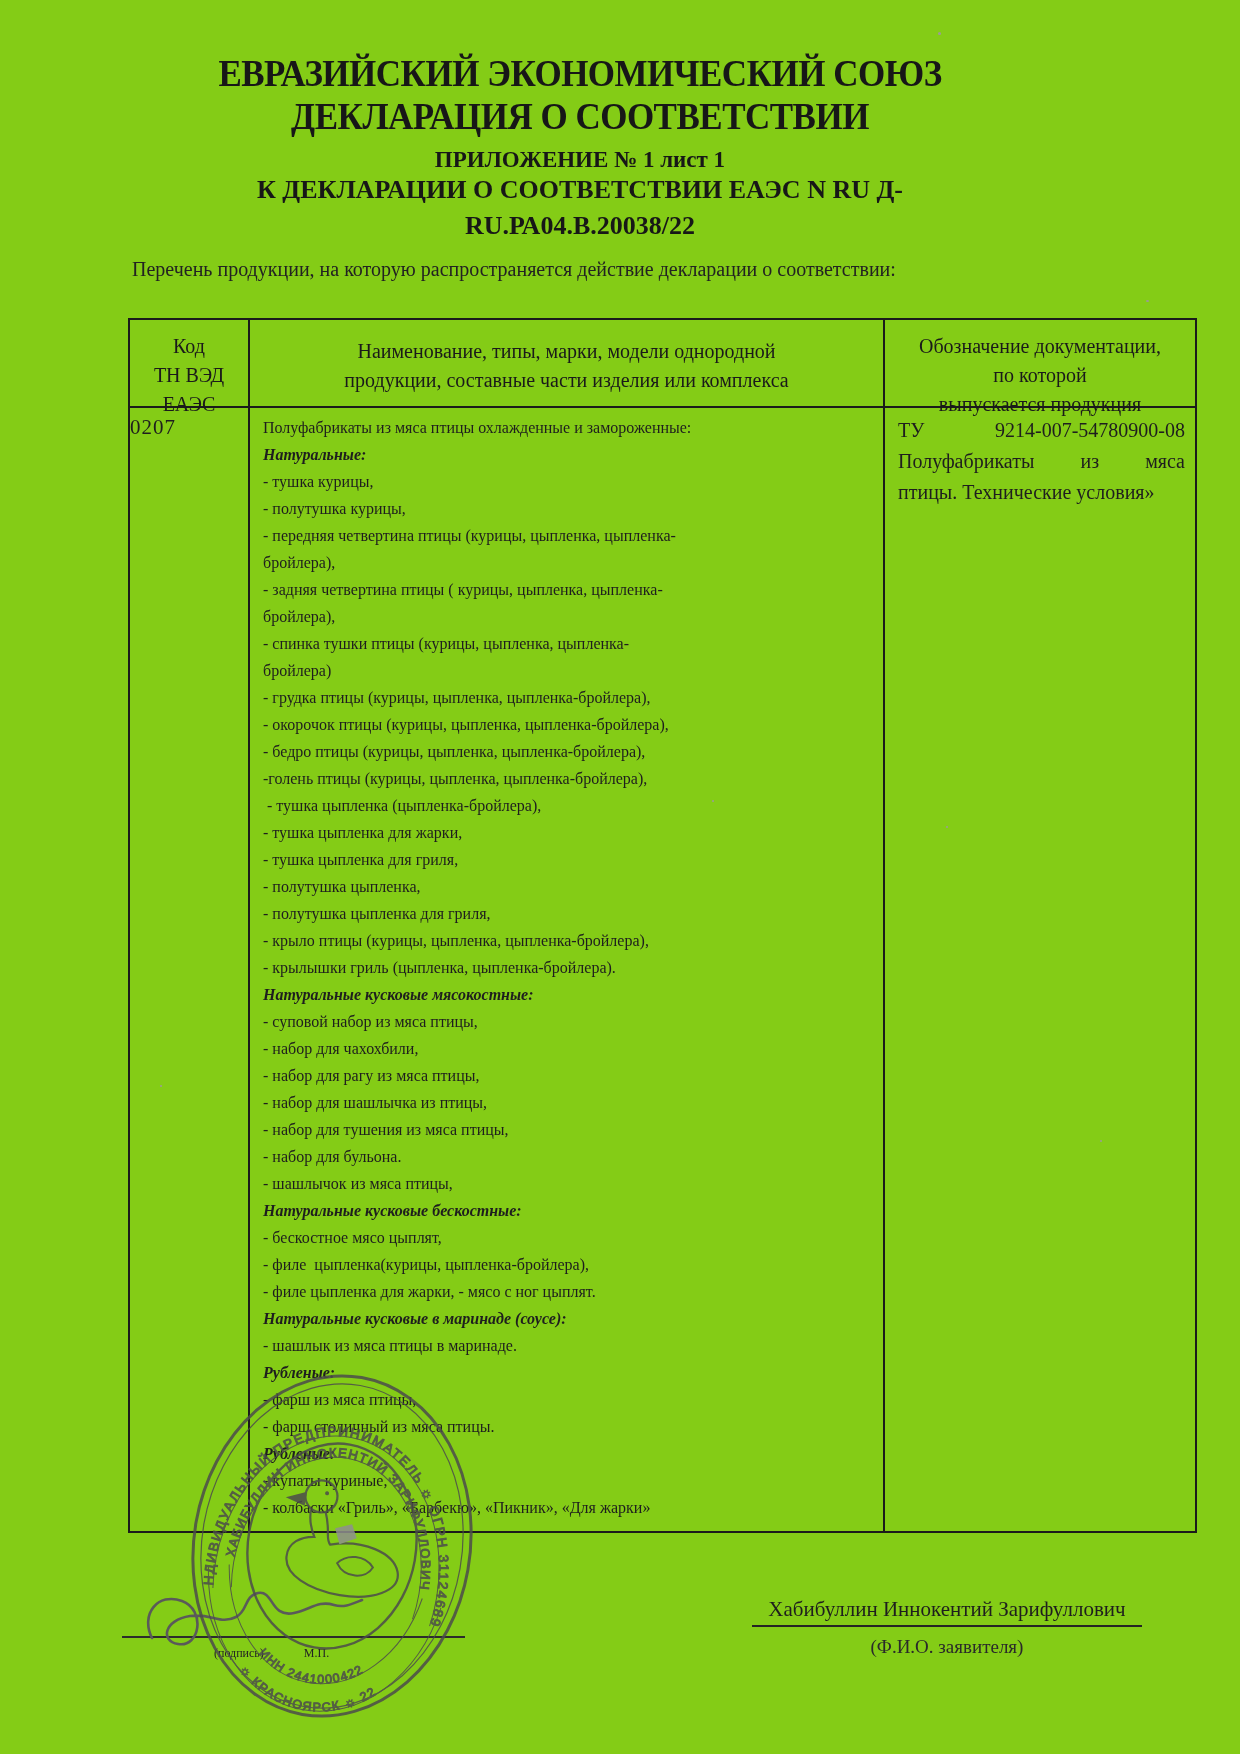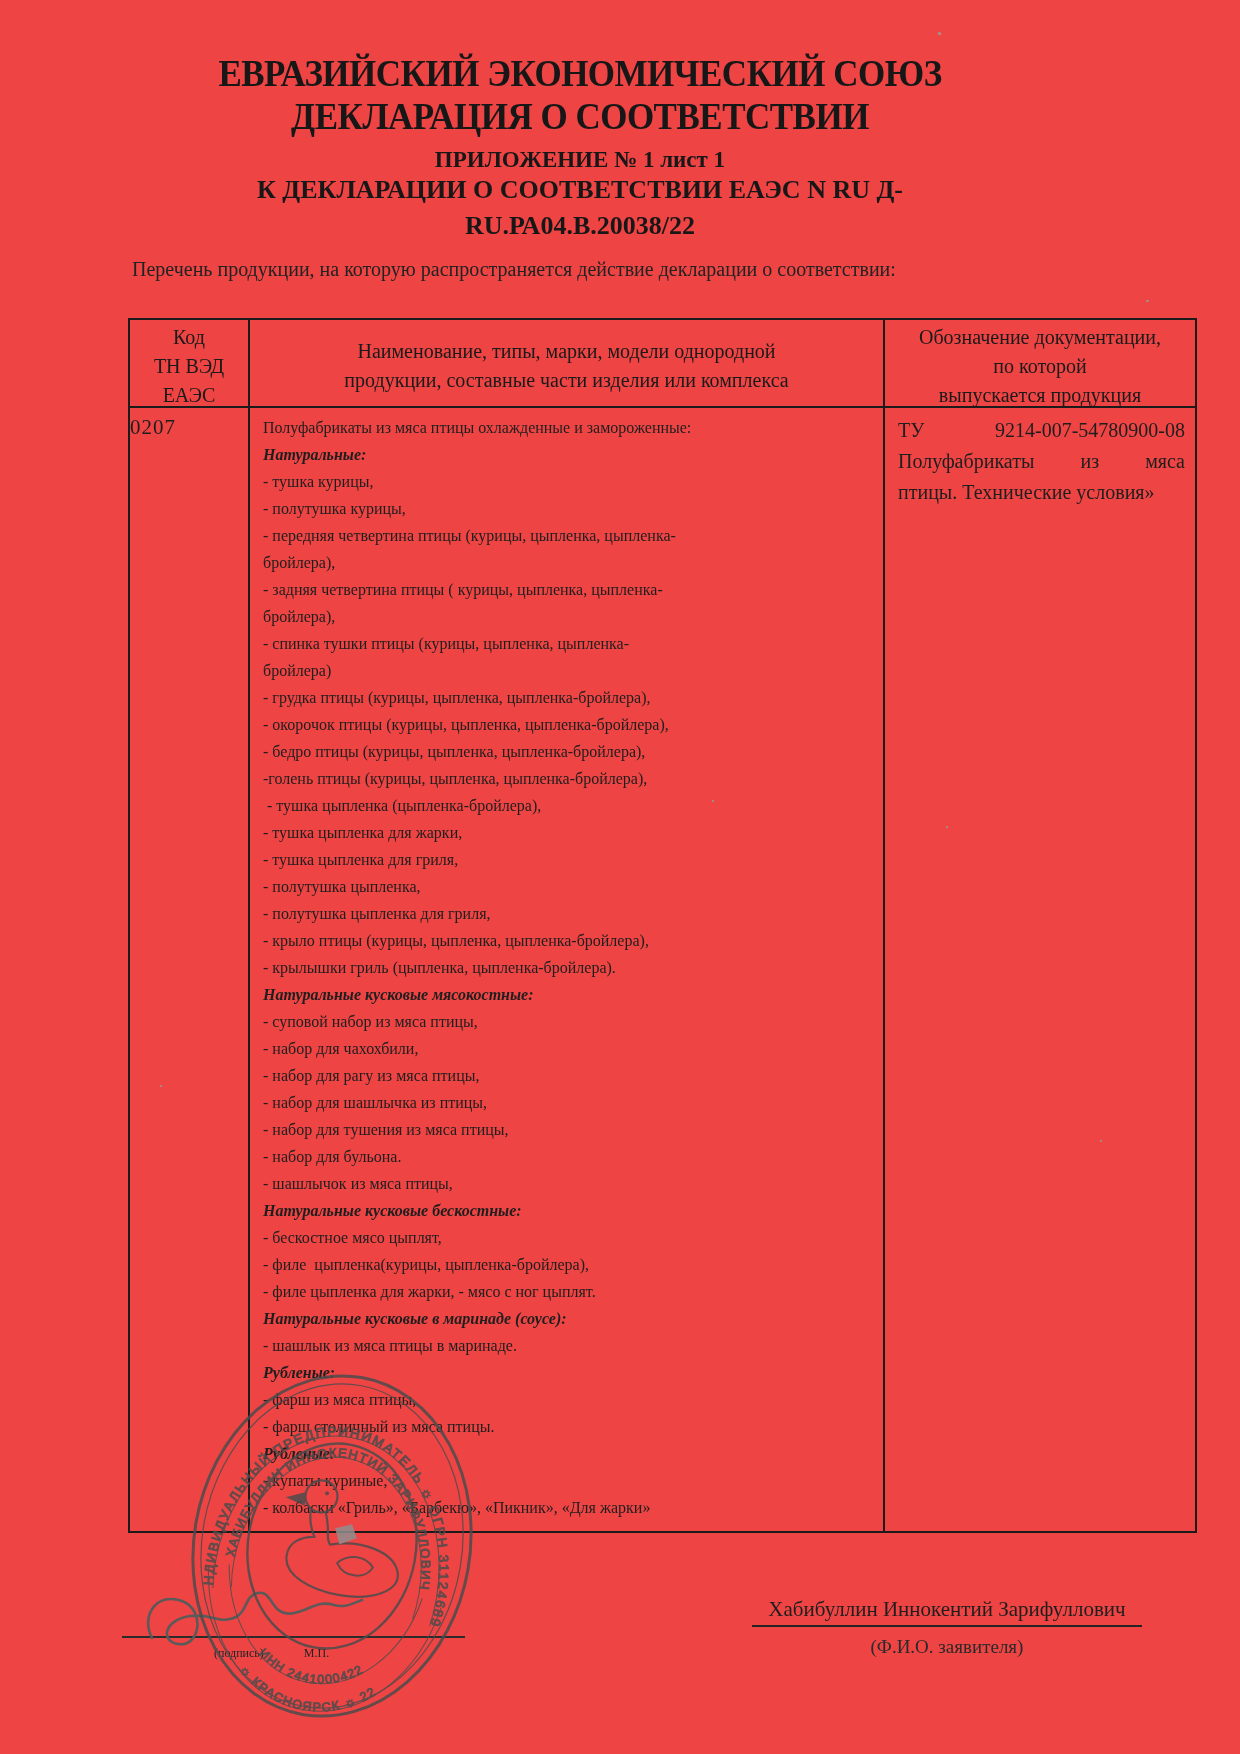--- a/index.html
+++ b/index.html
@@ -5,7 +5,7 @@
   html,body { margin:0; padding:0; background:#e8e8e6; }
   .page {
     position:relative; width:1240px; height:1754px; margin:0 auto;
-    background:#ef4444; color:#1e1e1e; overflow:hidden;
+    background:#84cc16; color:#1e1e1e; overflow:hidden;
     font-family:"Liberation Serif","DejaVu Serif",serif;
   }
   

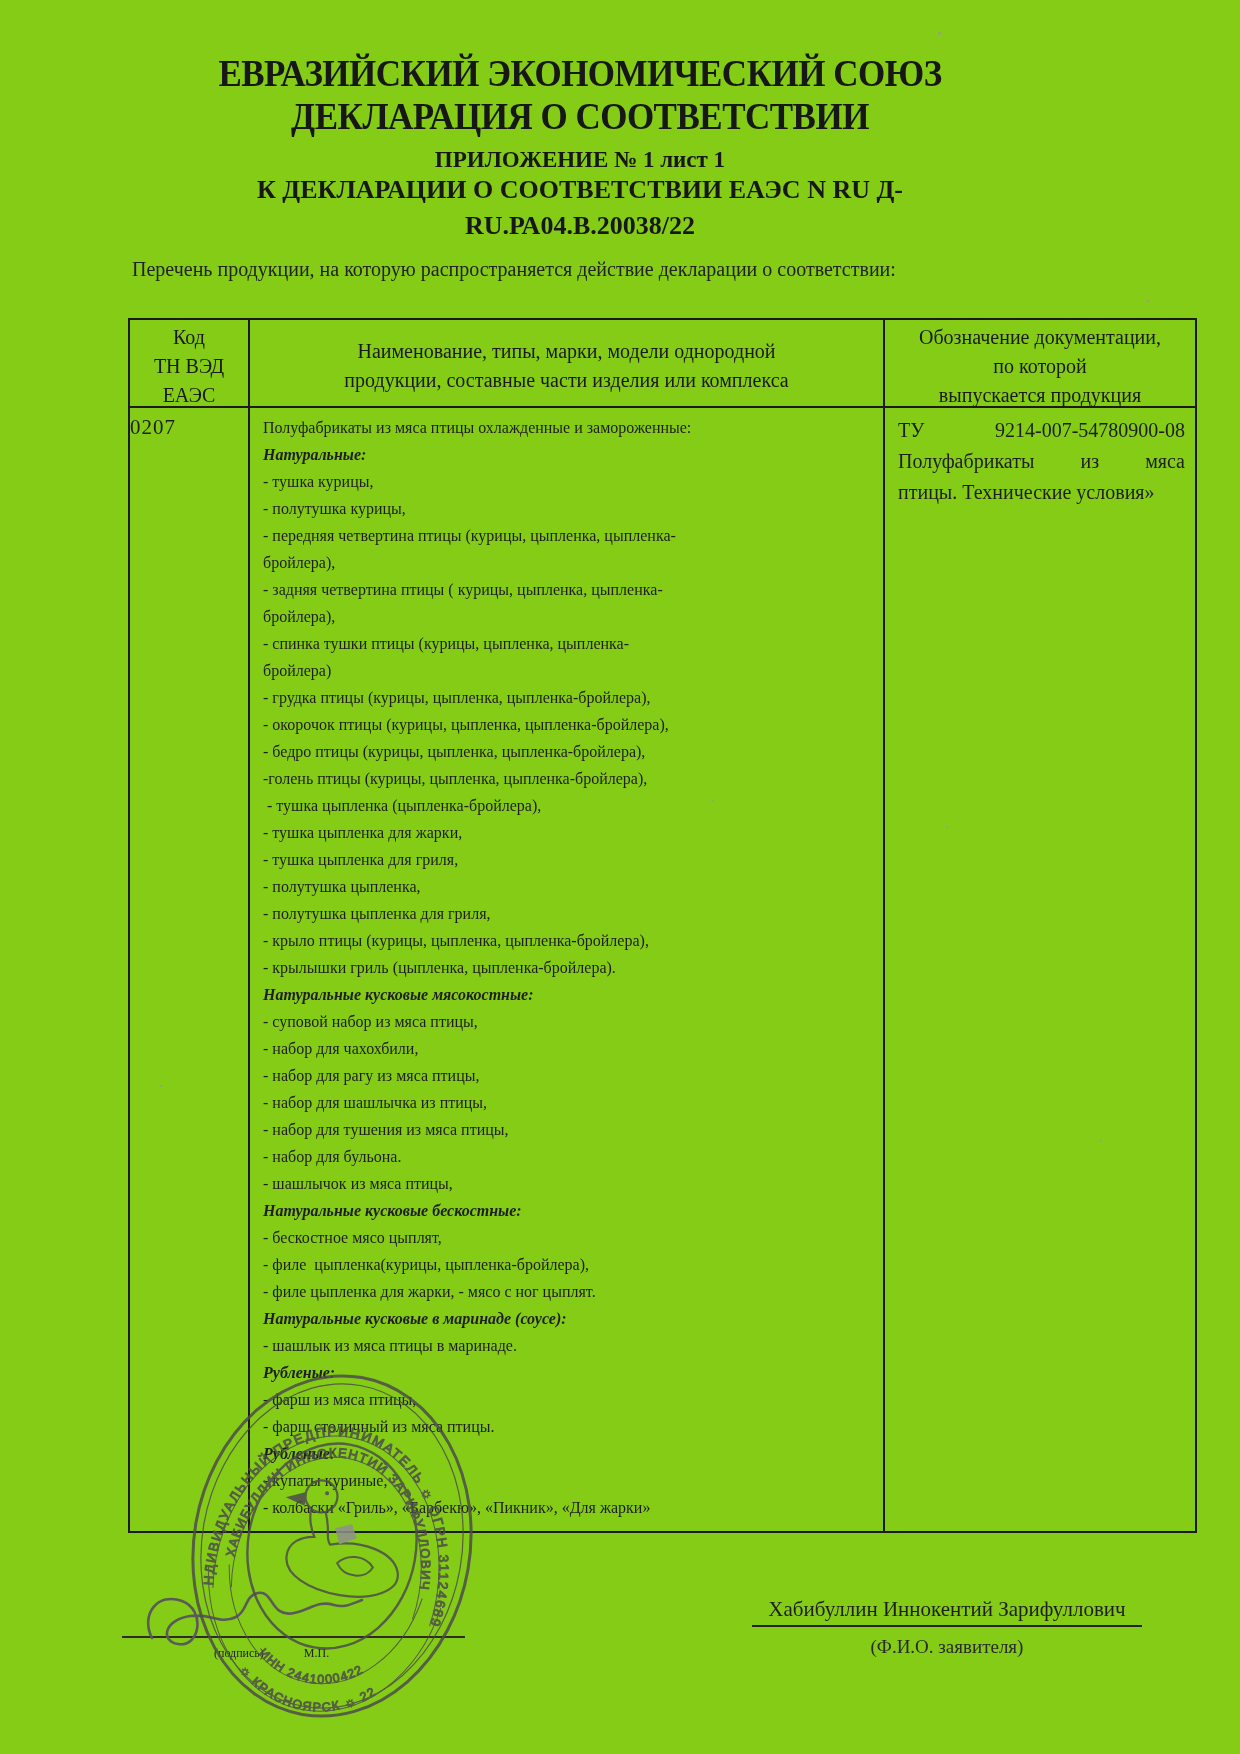--- a/index.html
+++ b/index.html
@@ -25,7 +25,7 @@
   .cell { box-sizing:border-box; }
   .b-r { border-right:2px solid #1b1b1b; }
   .b-b { border-bottom:2px solid #1b1b1b; }
-  .head { text-align:center; font-size:20px; line-height:29px; padding-top:3px; color:#1a1a1a; }
+  .head { text-align:center; font-size:20px; line-height:29px; padding-top:12px; color:#1a1a1a; }
   .head .hl { white-space:nowrap; }
   .code-cell { font-size:21px; padding-top:7px; letter-spacing:1px; }
   .items-cell { padding:6px 32px 0 13px; font-size:16px; line-height:27px; }

